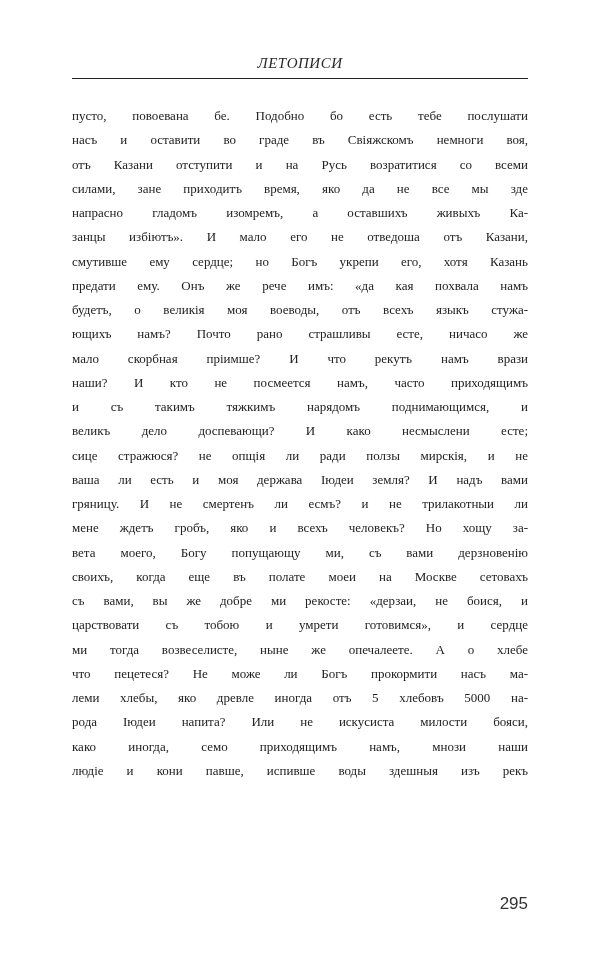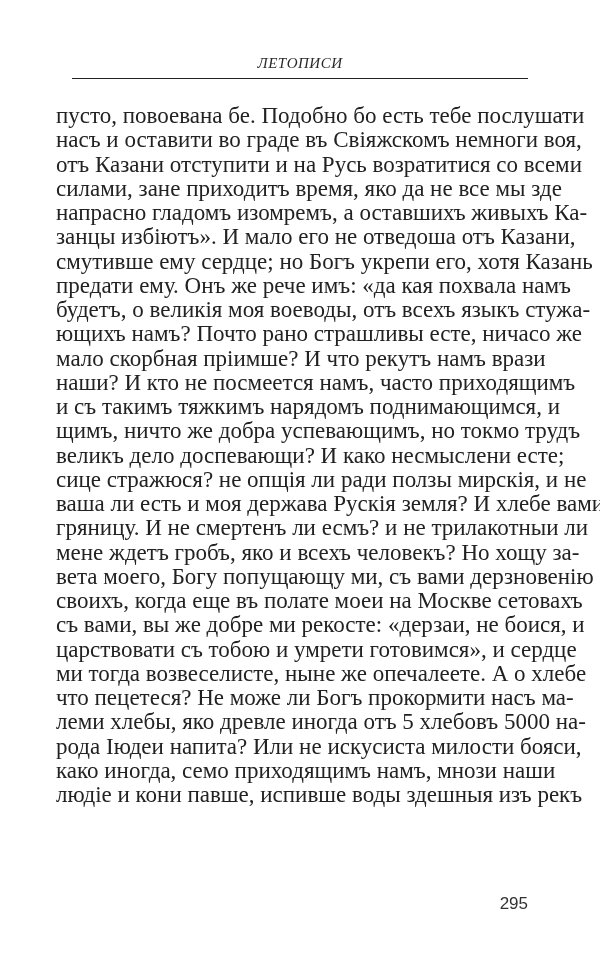--- a/index.html
+++ b/index.html
@@ -12,8 +12,8 @@
   }
   .rule { position: absolute; left: 72px; width: 456px; top: 78px; height: 0; border-top: 1.5px solid #222; }
   .body-text {
-    position: absolute; left: 56px; width: 456px; top: 104px;
-    font-family: "Liberation Serif", serif; font-size: 23px; line-height: 24.25px; color: #222;
+    position: absolute; left: 72px; width: 456px; top: 104px;
+    font-family: "Liberation Serif", serif; font-size: 13px; line-height: 24.25px; color: #222;
   }
   .line { display: block; white-space: nowrap; text-align: justify; text-align-last: justify; height: 24.25px; }
   .page-number {

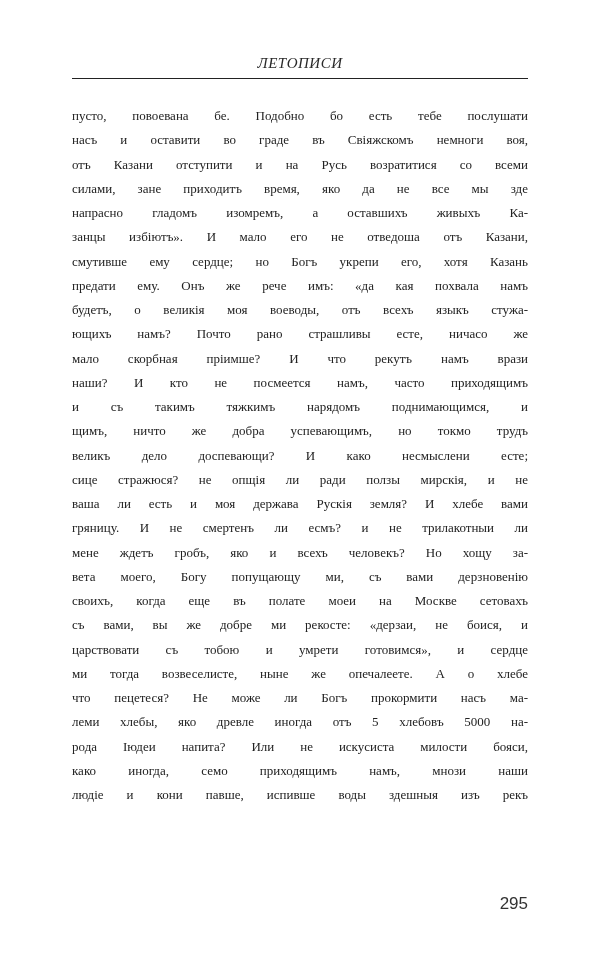--- a/index.html
+++ b/index.html
@@ -41,7 +41,6 @@
     <span class="line">мало скорбная пріимше? И что рекутъ намъ врази</span>
     <span class="line">наши? И кто не посмеется намъ, часто приходящимъ</span>
     <span class="line">и съ такимъ тяжкимъ нарядомъ поднимающимся, и</span>
-    <span class="line">щимъ, ничто же добра успевающимъ, но токмо трудъ</span>
     <span class="line">великъ дело доспевающи? И како несмыслени есте;</span>
     <span class="line">сице стражюся? не опщія ли ради ползы мирскія, и не</span>
     <span class="line">ваша ли есть и моя держава Рускія земля? И хлебе вами</span>

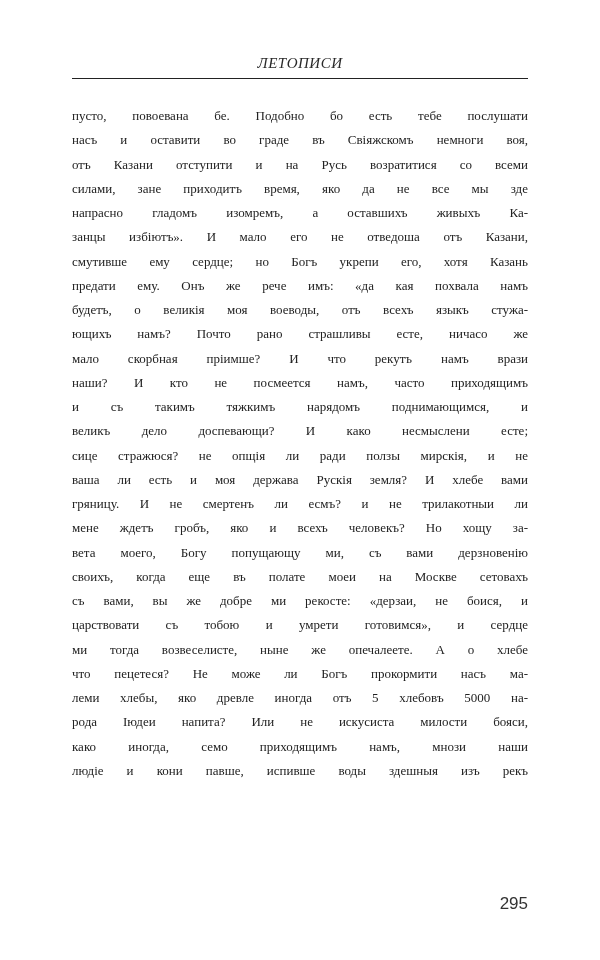--- a/index.html
+++ b/index.html
@@ -43,7 +43,7 @@
     <span class="line">и съ такимъ тяжкимъ нарядомъ поднимающимся, и</span>
     <span class="line">великъ дело доспевающи? И како несмыслени есте;</span>
     <span class="line">сице стражюся? не опщія ли ради ползы мирскія, и не</span>
-    <span class="line">ваша ли есть и моя держава Рускія земля? И хлебе вами</span>
+    <span class="line">ваша ли есть и моя держава Іюдеи земля? И надъ вами</span>
     <span class="line">гряницу. И не смертенъ ли есмъ? и не трилакотныи ли</span>
     <span class="line">мене ждетъ гробъ, яко и всехъ человекъ? Но хощу за-</span>
     <span class="line">вета моего, Богу попущающу ми, съ вами дерзновенію</span>

